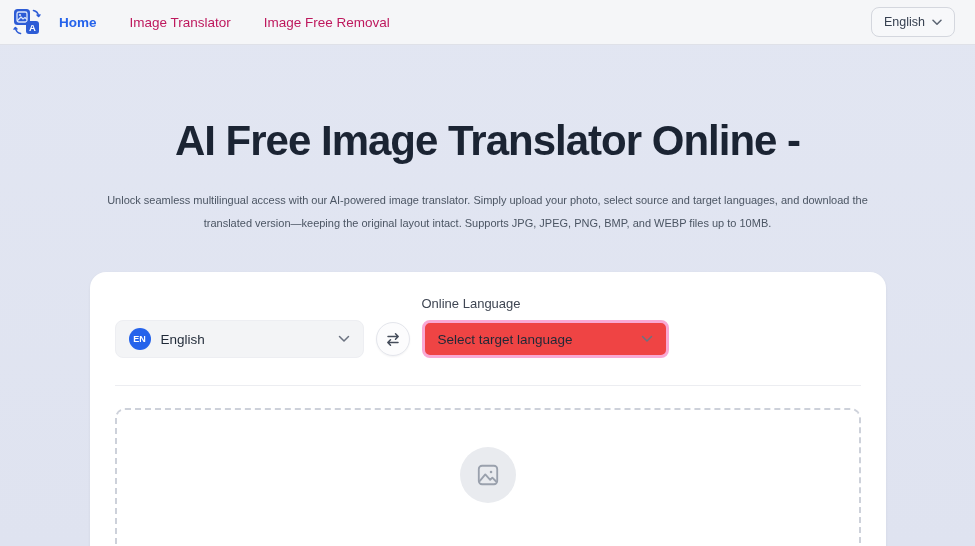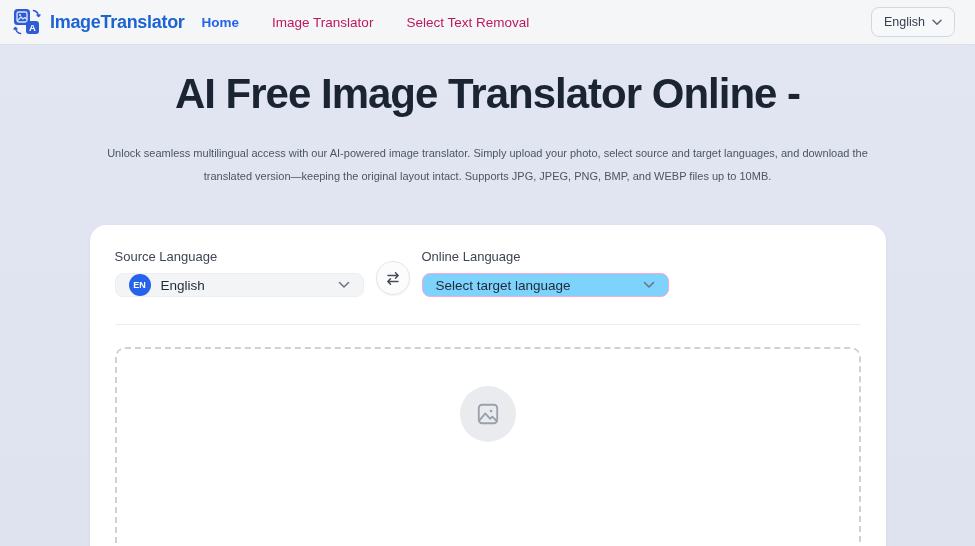--- a/index.html
+++ b/index.html
@@ -103,7 +103,6 @@
           <text x="20.5" y="24" font-family="Liberation Sans, sans-serif" font-size="9.5" font-weight="bold" fill="#ffffff" text-anchor="middle">A</text>
         </svg>
       </span>
-      <span class="brand-name">ImageTranslator</span>
     </div>
 
     <nav class="nav">

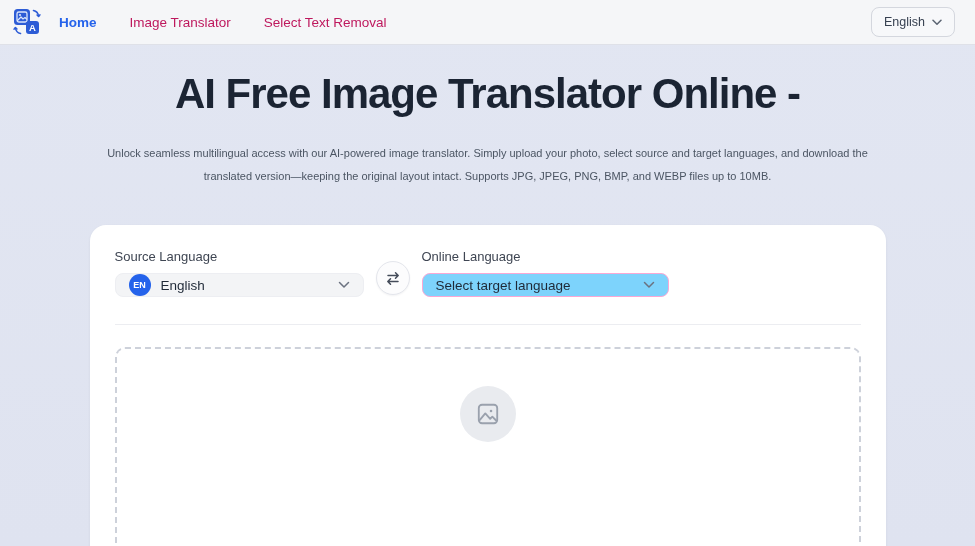--- a/index.html
+++ b/index.html
@@ -108,7 +108,7 @@
     <nav class="nav">
       <a class="nav-link active">Home</a>
       <a class="nav-link">Image Translator</a>
-      <a class="nav-link">Select Text Removal</a>
+      <a class="nav-link">Image Free Removal</a>
     </nav>
 
     <div class="lang-btn">

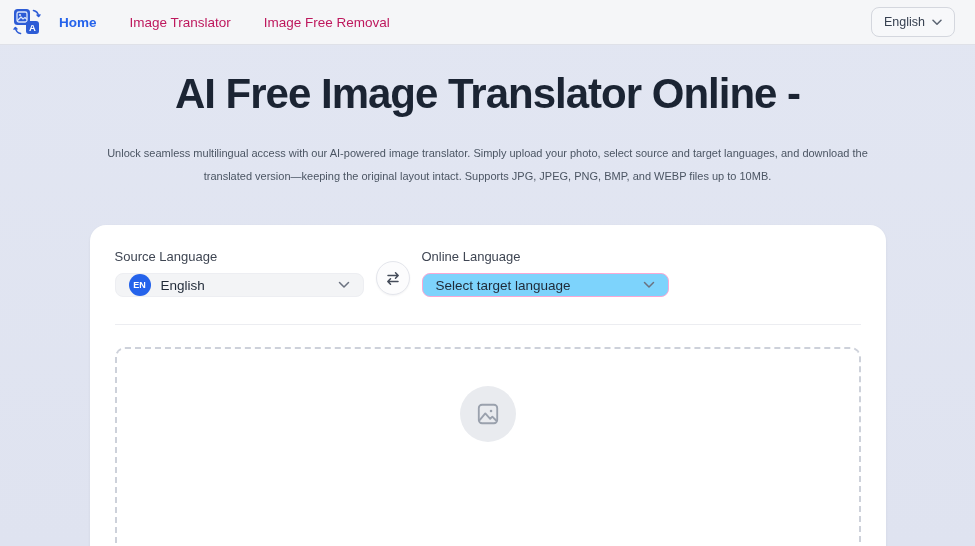--- a/index.html
+++ b/index.html
@@ -29,7 +29,7 @@
   }
 
   
-  .hero { text-align: center; padding-top: 26px; }
+  .hero { text-align: center; padding-top: 73px; }
   .hero h1 {
     font-size: 42px; font-weight: 800; color: #1b2433;
     line-height: 46px; letter-spacing: -1px;

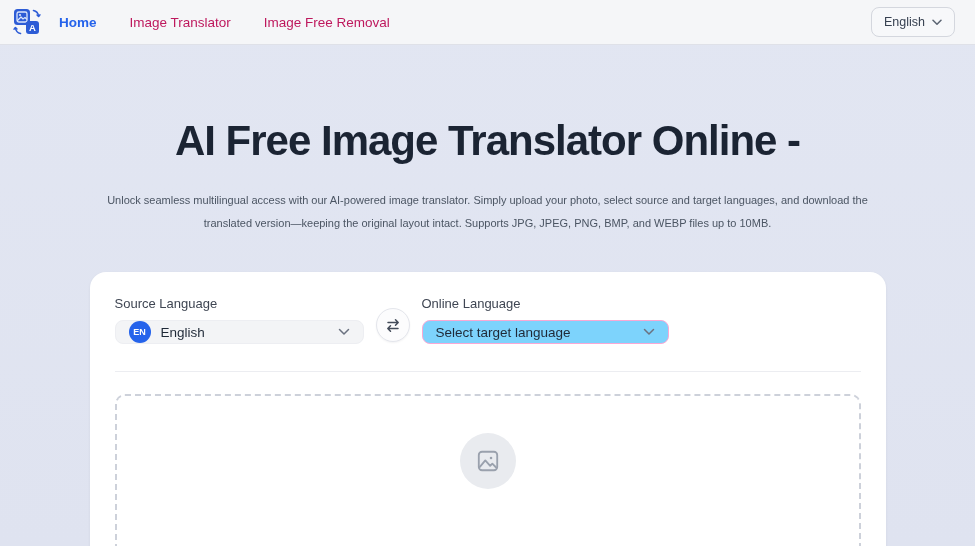--- a/index.html
+++ b/index.html
@@ -132,7 +132,6 @@
     <div class="selects-row">
 
       <div class="select-group">
-        <span class="select-label">Source Language</span>
         <div class="select-box select-source">
           <span class="en-badge">EN</span>
           <span class="select-value">English</span>

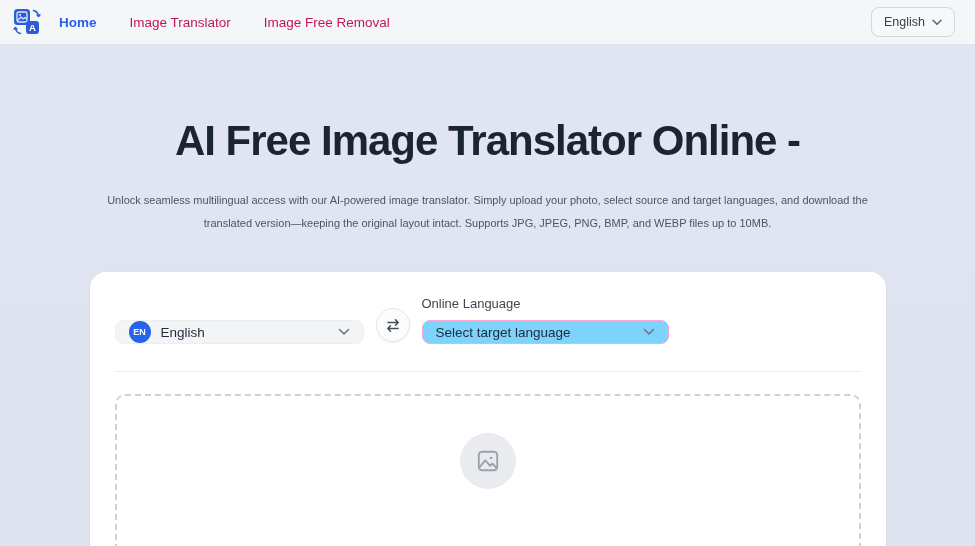--- a/index.html
+++ b/index.html
@@ -50,7 +50,7 @@
   .select-group { display: flex; flex-direction: column; }
   .select-label { font-size: 13px; color: #3f4653; margin-bottom: 9px; }
   .select-box {
-    height: 24px; border-radius: 8px; display: flex; align-items: center;
+    height: 38px; border-radius: 8px; display: flex; align-items: center;
     padding: 0 13px; cursor: pointer;
   }
   .select-source { width: 249px; background: #f3f4f6; border: 1px solid #edeef2; }

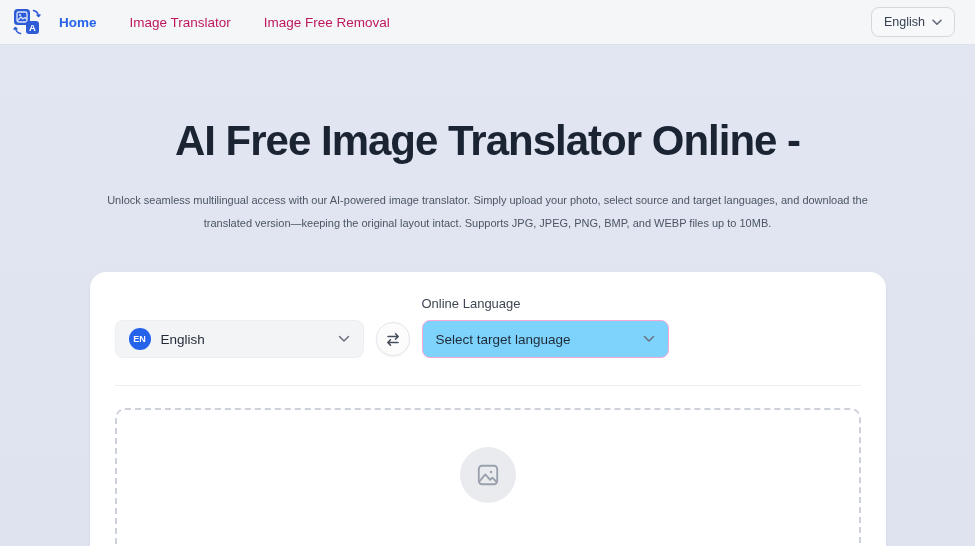--- a/index.html
+++ b/index.html
@@ -54,7 +54,7 @@
     padding: 0 13px; cursor: pointer;
   }
   .select-source { width: 249px; background: #f3f4f6; border: 1px solid #edeef2; }
-  .select-target { width: 247px; background: #7dd3fc; border: 1px solid #f9a8d4; }
+  .select-target { width: 247px; background: #ef4444; border: 3px solid #f9a8d4; }
   .en-badge {
     width: 22px; height: 22px; border-radius: 50%; background: #2563eb;
     color: #fff; font-size: 9px; font-weight: bold;

